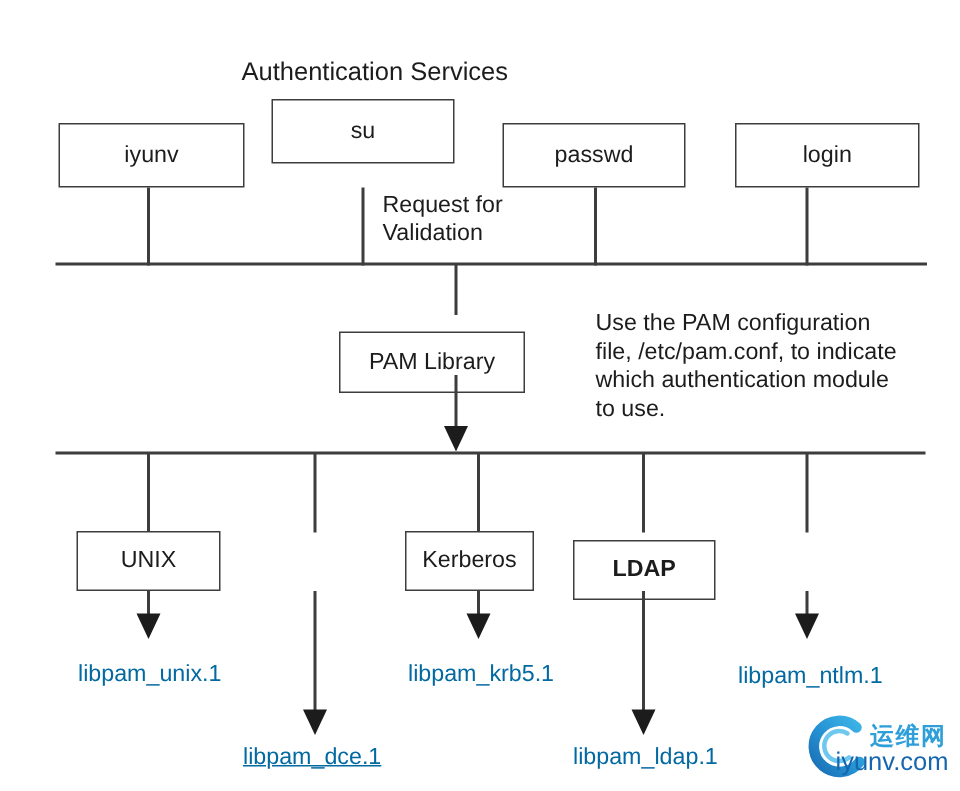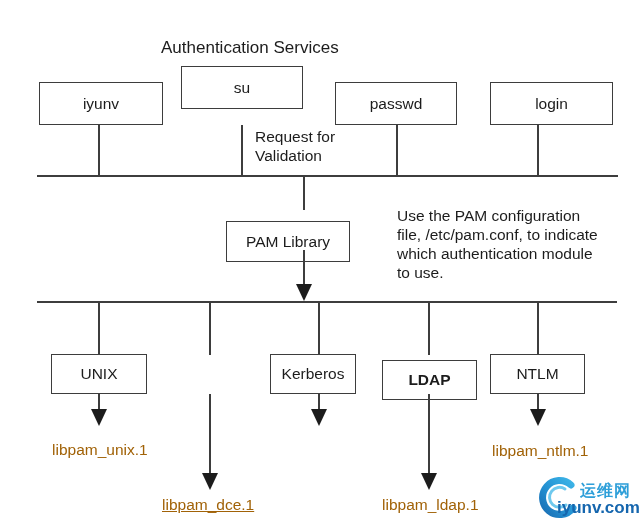--- a/index.html
+++ b/index.html
@@ -94,7 +94,6 @@
   <div class="box" style="left:51px;  top:354px; width:96px; height:40px;">UNIX</div>
   <div class="box" style="left:270px; top:354px; width:86px; height:40px;">Kerberos</div>
   <div class="box" style="left:382px; top:360px; width:95px; height:40px;font-weight:bold;">LDAP</div>
-  <div class="box" style="left:490px; top:354px; width:95px; height:40px;">NTLM</div>
 
   <div class="vline" style="left:98px; top:394px; height:16px;"></div>
   <div class="arrowhead" style="left:91px; top:409px;"></div>

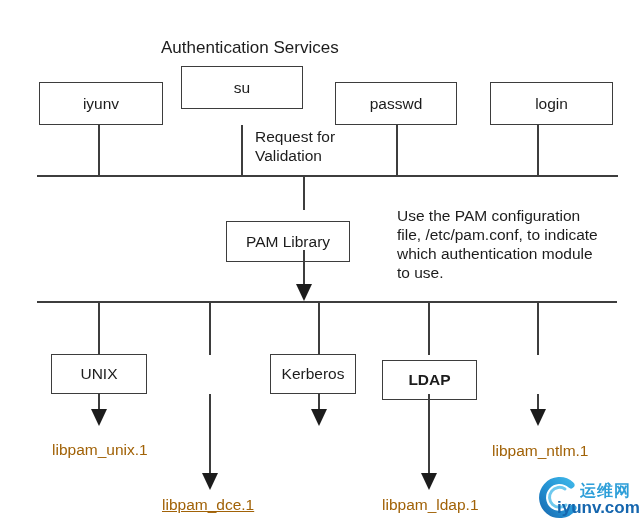--- a/index.html
+++ b/index.html
@@ -33,7 +33,7 @@
     border-right: 8px solid transparent;
     border-top: 17px solid #1c1c1c;
   }
-  .label { position: absolute; font-size: 15.5px; color: #a16207; white-space: nowrap; }
+  .label { position: absolute; font-size: 15.5px; color: #0369a1; white-space: nowrap; }
   .ml { white-space: pre-line; }
   #title { position: absolute; left: 161px; top: 38px; font-size: 17px; }
   #request-label { position: absolute; left: 255px; top: 127px; font-size: 15.5px; line-height: 19px; }

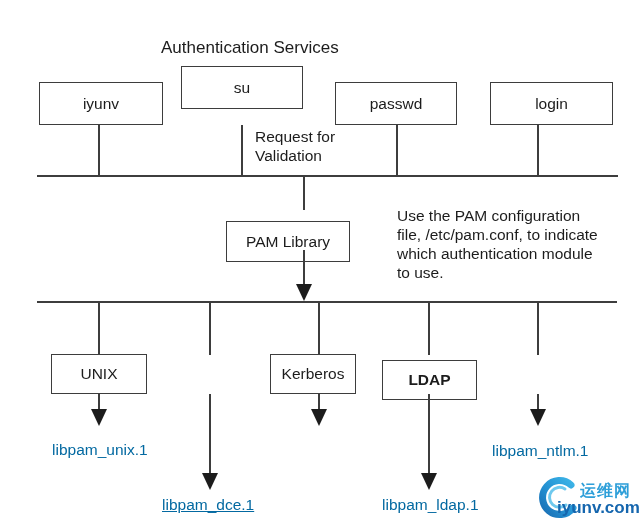--- a/index.html
+++ b/index.html
@@ -111,6 +111,7 @@
   <div class="arrowhead" style="left:530px; top:409px;"></div>
 
   <div class="label" style="left:52px;  top:441px;">libpam_unix.1</div>
+  <div class="label" style="left:272px; top:441px;">libpam_krb5.1</div>
   <div class="label" style="left:492px; top:442px;">libpam_ntlm.1</div>
   <div class="label" style="left:162px; top:496px;text-decoration:underline;">libpam_dce.1</div>
   <div class="label" style="left:382px; top:496px;">libpam_ldap.1</div>

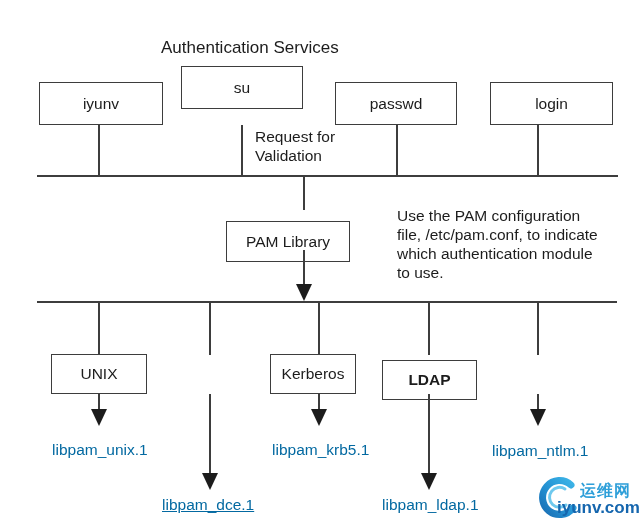--- a/index.html
+++ b/index.html
@@ -46,7 +46,7 @@
   }
   #logo-domain {
     position: absolute; left: 22px; top: 24px;
-    font-size: 17px; font-weight: bold; color: #1566ae;
+    font-size: 17px; font-weight: normal; color: #1566ae;
   }
 </style>
 </head>

